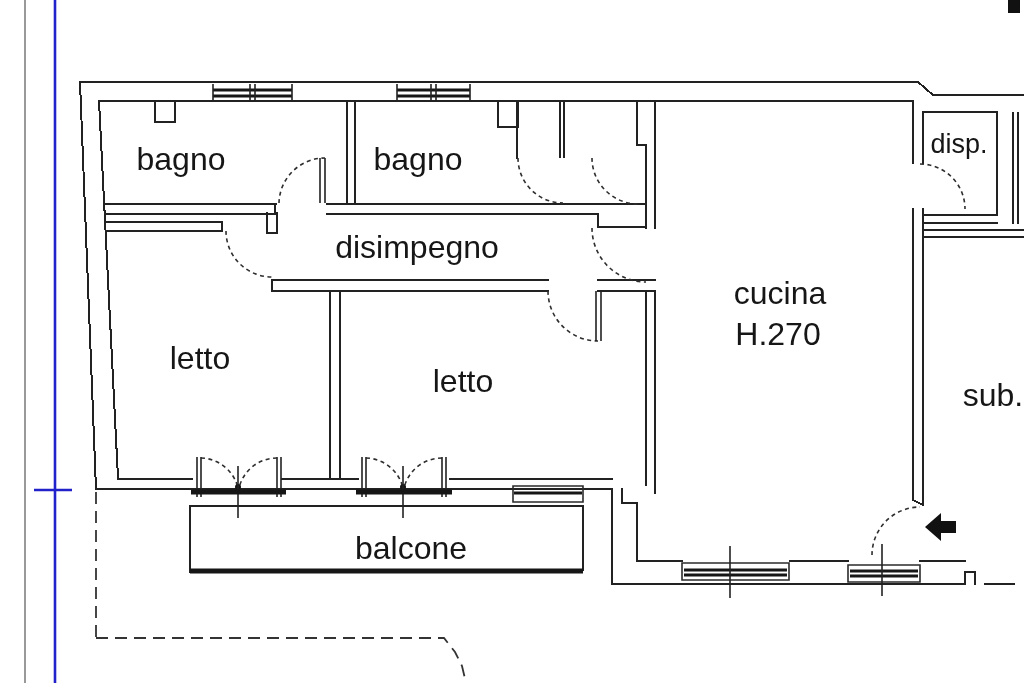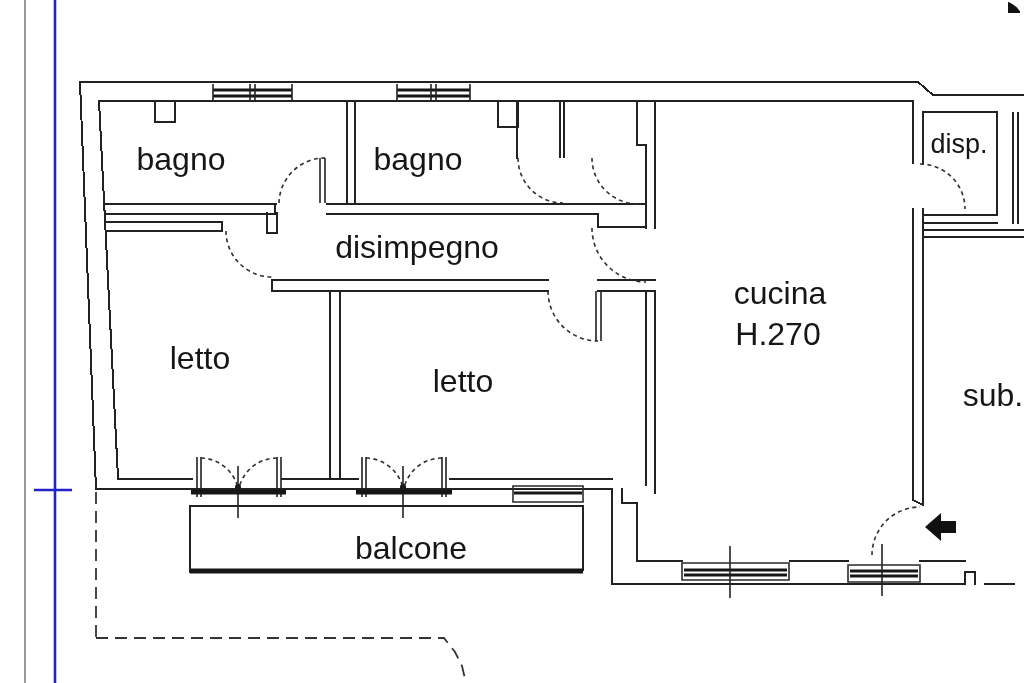--- a/index.html
+++ b/index.html
@@ -4,7 +4,7 @@
 <style>
   html,body{margin:0;padding:0;background:#ffffff;}
   .canvas{position:relative;width:1024px;height:683px;background:#ffffff;overflow:hidden;
-          font-family:"Liberation Sans", sans-serif;border-radius:25px;}
+          font-family:"Liberation Sans", sans-serif;}
   svg{position:absolute;left:0;top:0;}
   .wall{stroke:#222222;stroke-width:2;fill:none;stroke-linecap:square;}
   .wall-thin{stroke:#2b2b2b;stroke-width:1.6;fill:none;stroke-linecap:square;}

